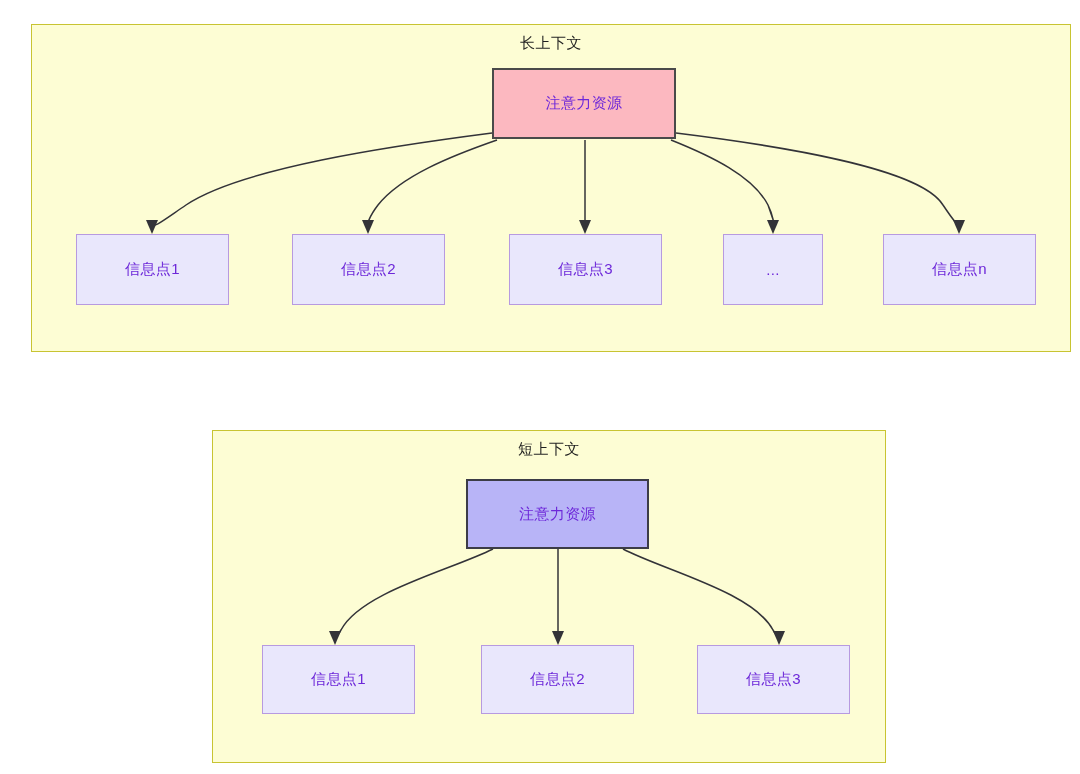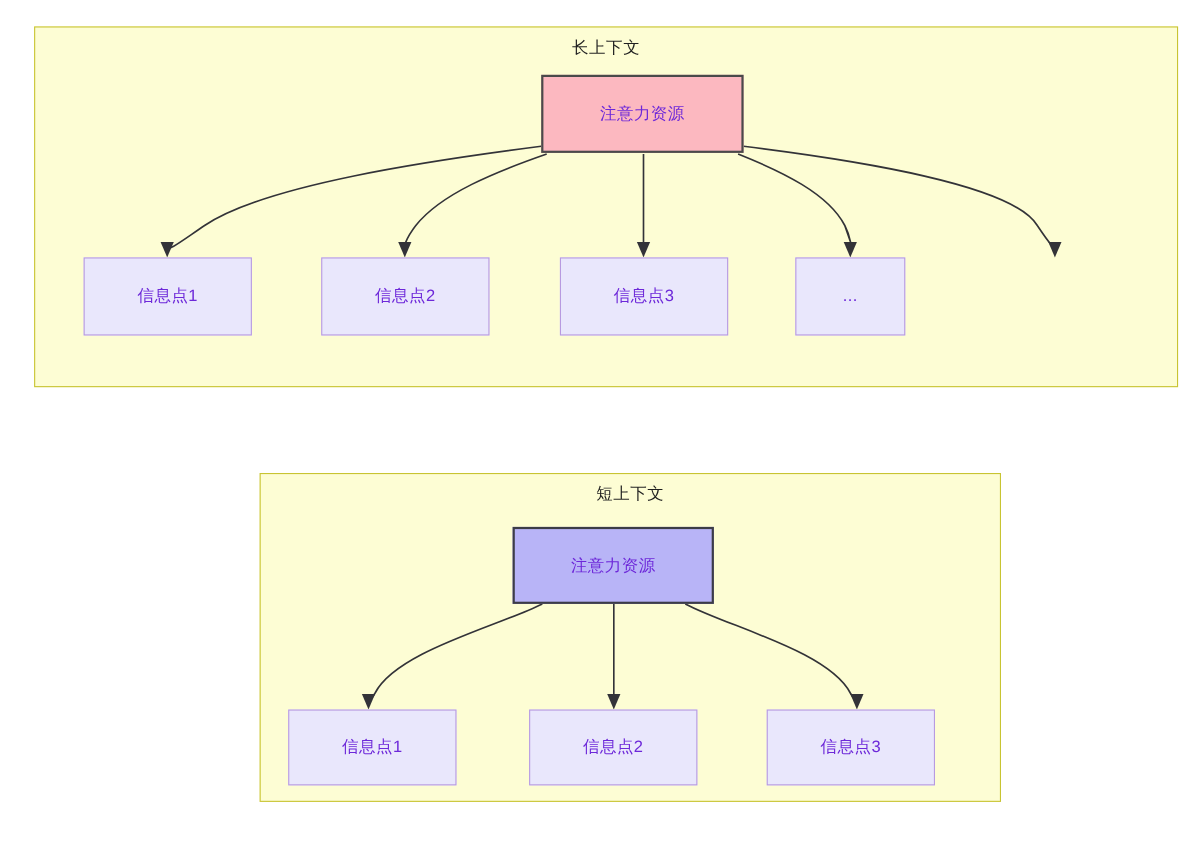--- a/index.html
+++ b/index.html
@@ -145,6 +145,9 @@
     <span>...</span>
   </div>
 
+  <div class="node node-leaf" style="left:872px; top:234px; width:153px; height:71px;">
+    <span>信息点n</span>
+  </div>
 
   <div class="panel" id="panel-short">
     <div class="panel-title">短上下文</div>

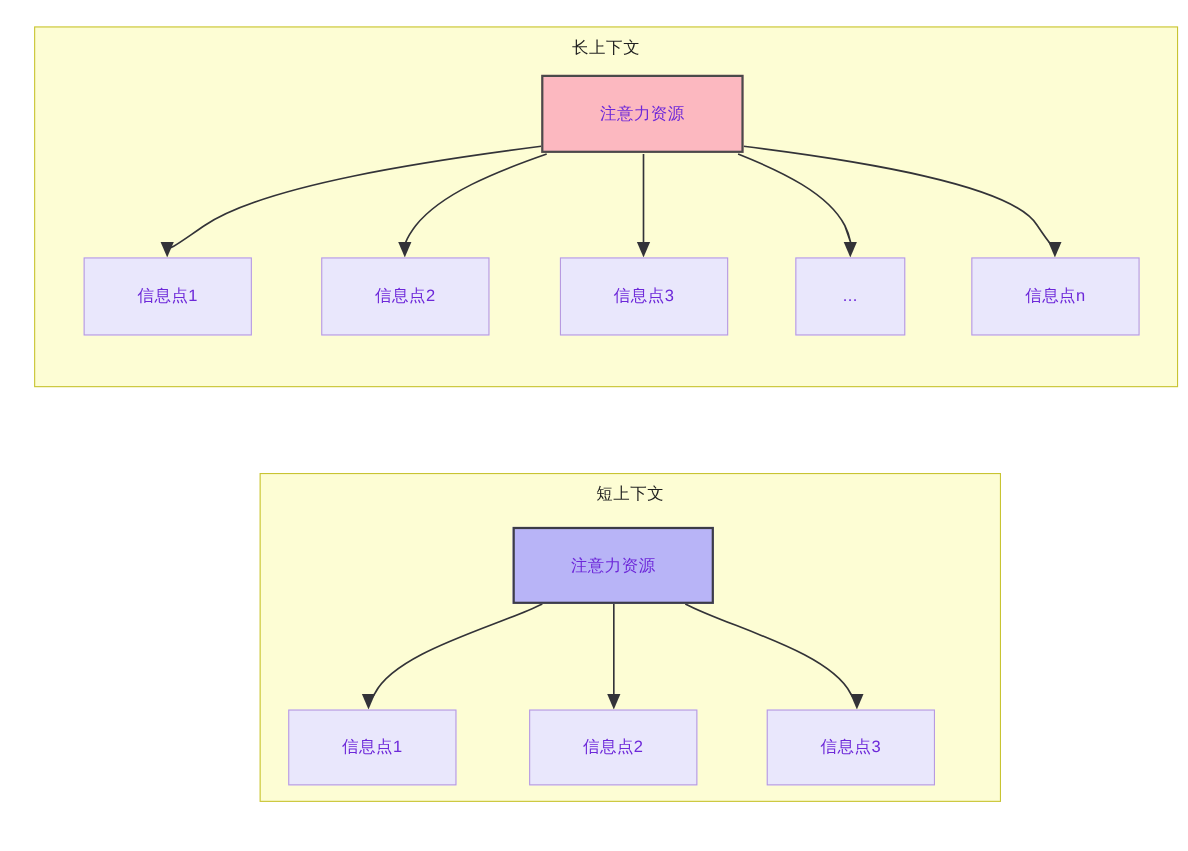--- a/index.html
+++ b/index.html
@@ -35,10 +35,10 @@
     height: 328px;
   }
   #panel-short {
-    left: 225px;
+    left: 201px;
     top: 430px;
     width: 674px;
-    height: 299px;
+    height: 333px;
   }
   .panel-title {
     position: absolute;

